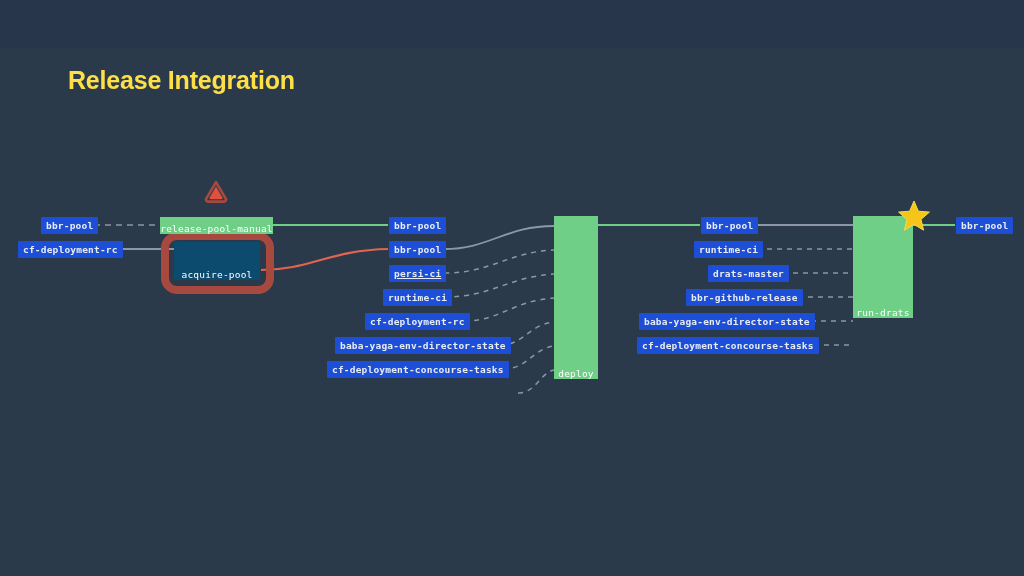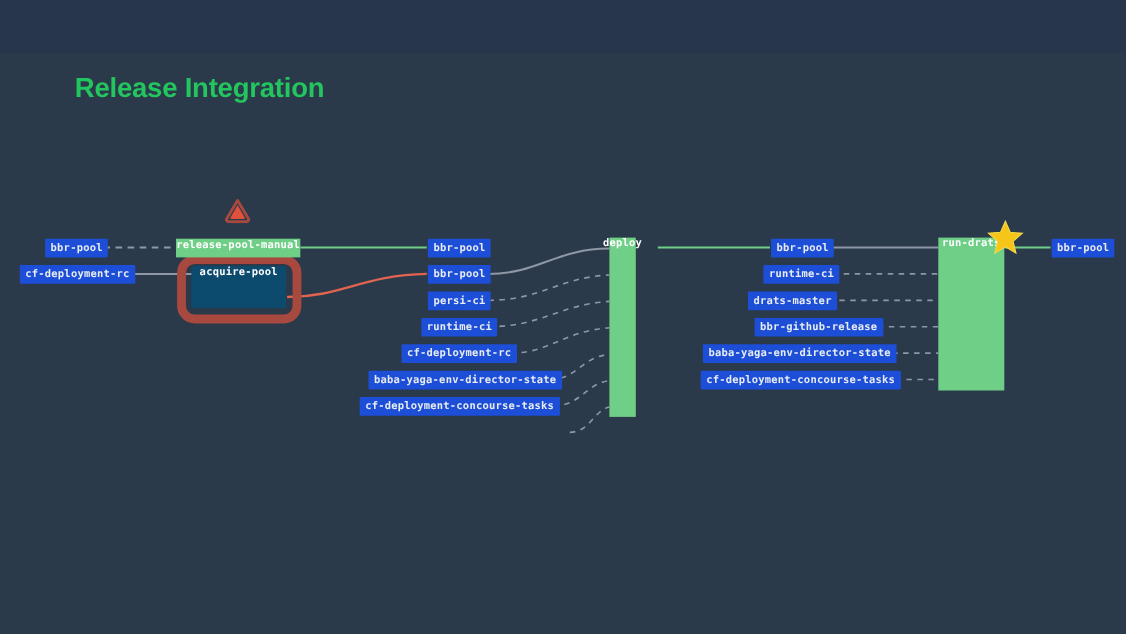--- a/index.html
+++ b/index.html
@@ -27,7 +27,7 @@
     font-family: "Liberation Sans", sans-serif;
     font-size: 25px;
     font-weight: bold;
-    color: #22c55e;
+    color: #fde047;
     letter-spacing: -0.2px;
   }
   #pipeline-svg {

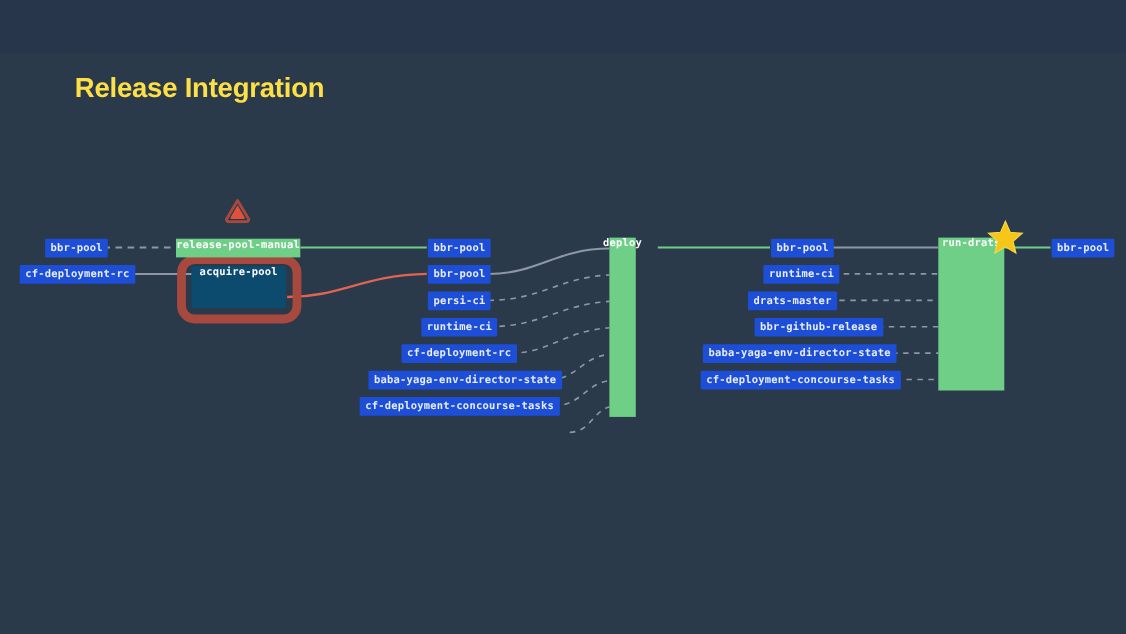--- a/index.html
+++ b/index.html
@@ -54,11 +54,11 @@
     position: absolute;
     box-sizing: border-box;
     display: flex;
-    align-items: flex-start;
+    align-items: flex-end;
     justify-content: center;
     font-family: "DejaVu Sans Mono", monospace;
     font-size: 9.5px;
-    font-weight: bold;
+    font-weight: normal;
     letter-spacing: 0.2px;
     color: #ffffff;
   }

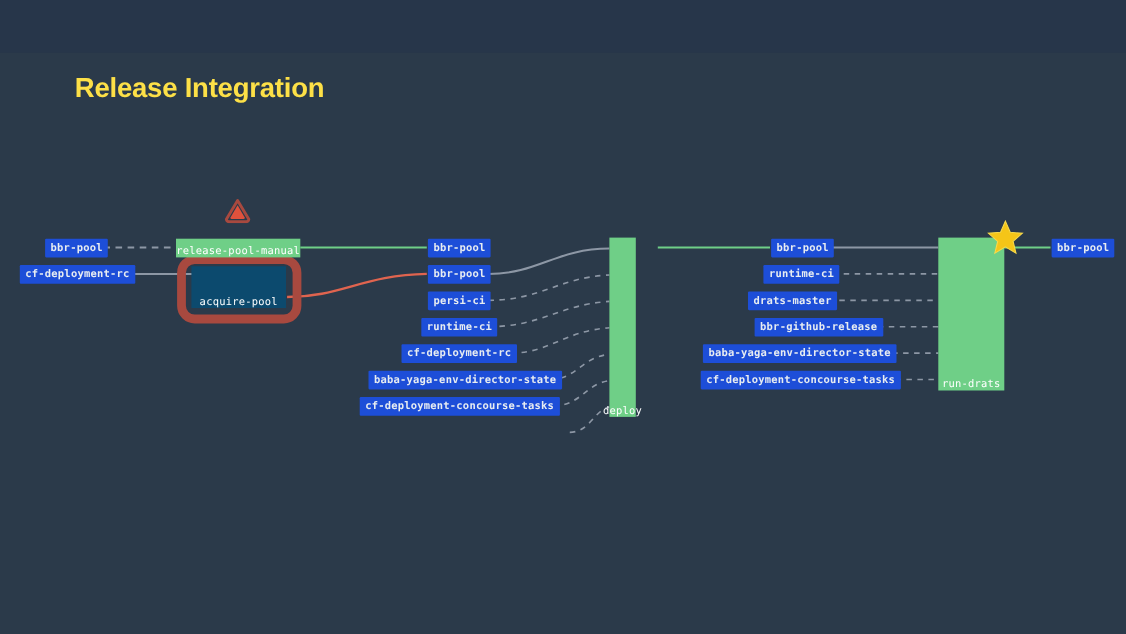--- a/index.html
+++ b/index.html
@@ -168,7 +168,7 @@
   <div class="chip" style="left:389px; top:241px;">
     <span>bbr-pool</span>
   </div>
-  <div class="chip" style="left:389px; top:265px;">
+  <div class="chip" style="left:389px; top:265px;text-decoration:underline;">
     <span>persi-ci</span>
   </div>
   <div class="chip" style="left:383px; top:289px;">

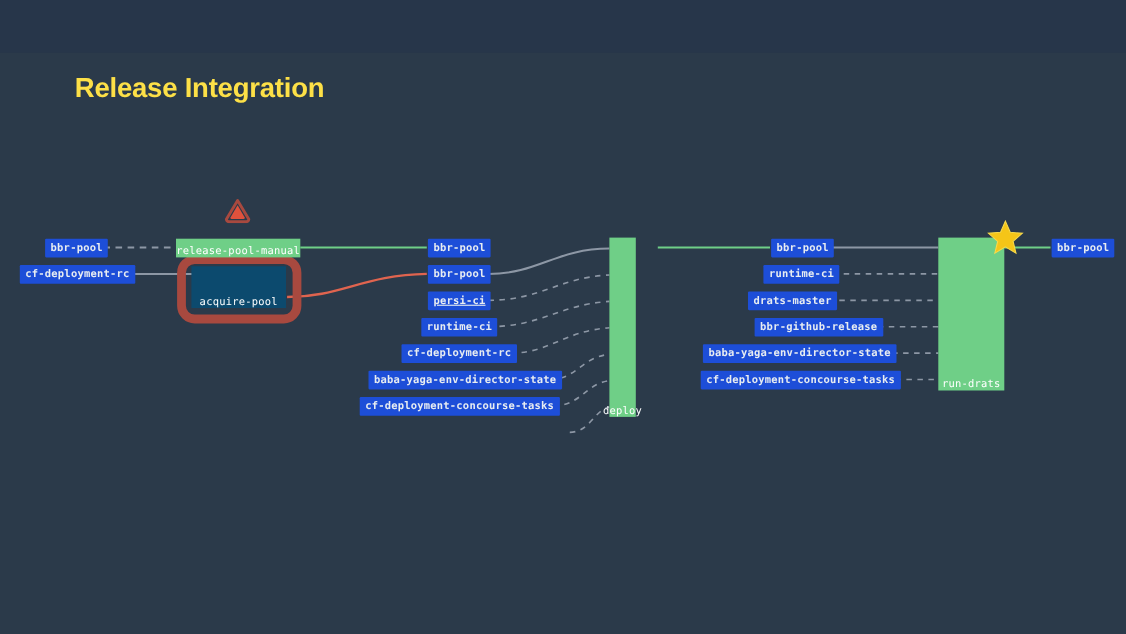--- a/index.html
+++ b/index.html
@@ -190,7 +190,7 @@
   <div class="chip" style="left:694px; top:241px;">
     <span>runtime-ci</span>
   </div>
-  <div class="chip" style="left:680px; top:265px;">
+  <div class="chip" style="left:708px; top:265px;">
     <span>drats-master</span>
   </div>
   <div class="chip" style="left:686px; top:289px;">

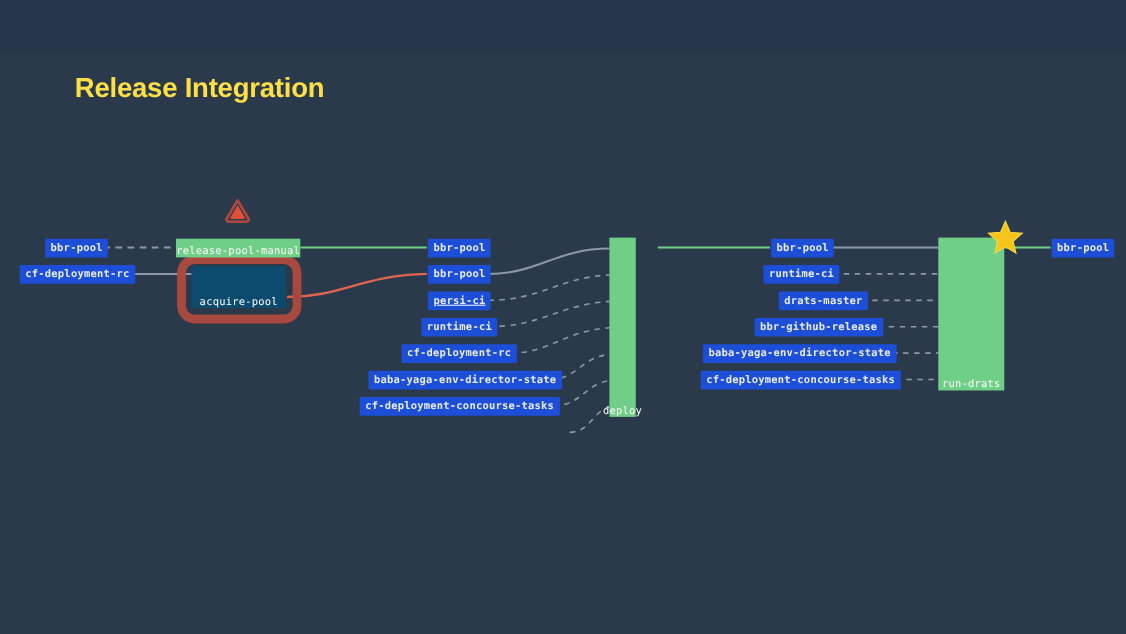--- a/index.html
+++ b/index.html
@@ -147,7 +147,7 @@
     <span>deploy</span>
   </div>
 
-  <div class="job-box job-green" style="left:853px; top:216px; width:60px; height:139px;">
+  <div class="job-box job-green" style="left:853px; top:216px; width:60px; height:102px;">
     <span>run-drats</span>
   </div>
 

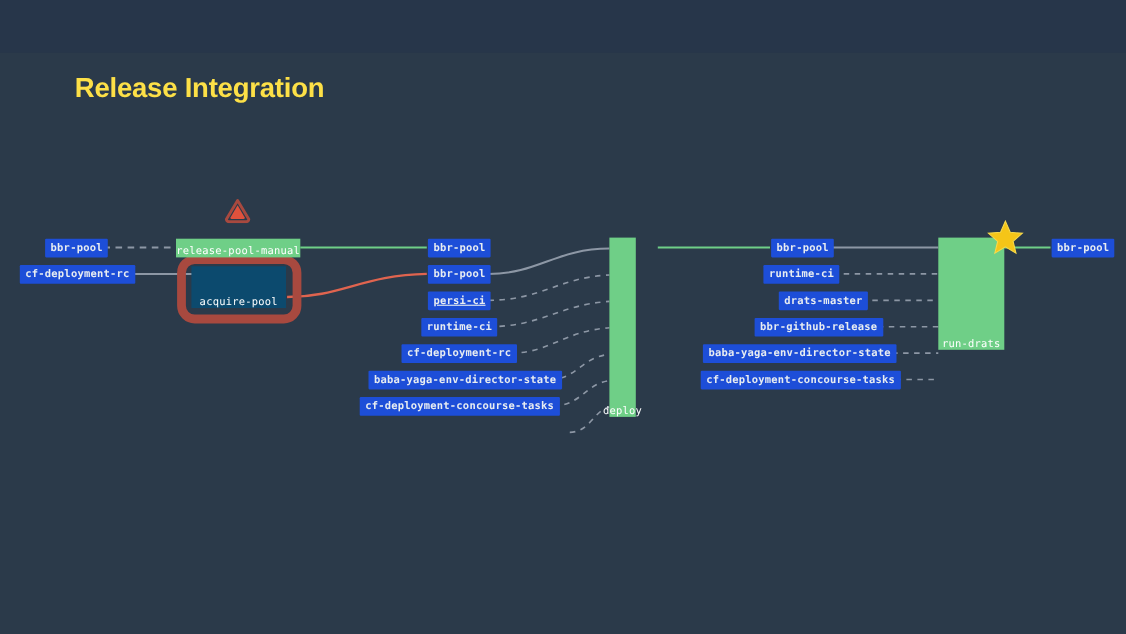--- a/index.html
+++ b/index.html
@@ -143,7 +143,7 @@
     <span>acquire-pool</span>
   </div>
 
-  <div class="job-box job-green" style="left:554px; top:216px; width:24px; height:163px;">
+  <div class="job-box job-green" style="left:554px; top:216px; width:44px; height:163px;">
     <span>deploy</span>
   </div>
 

